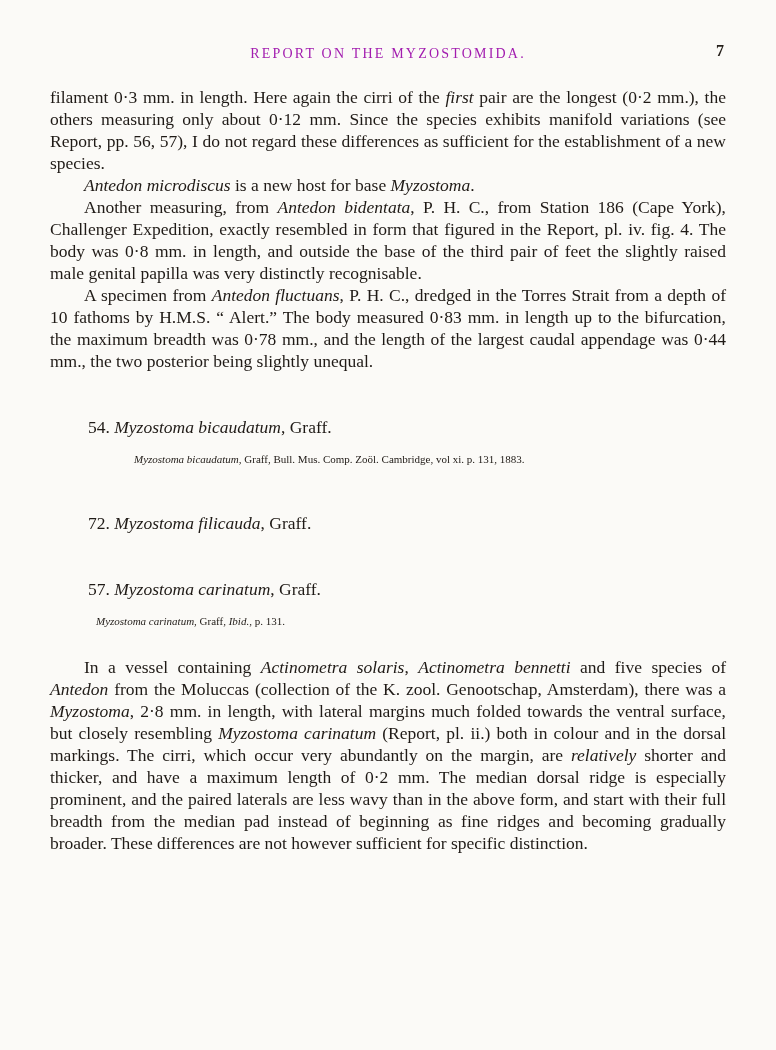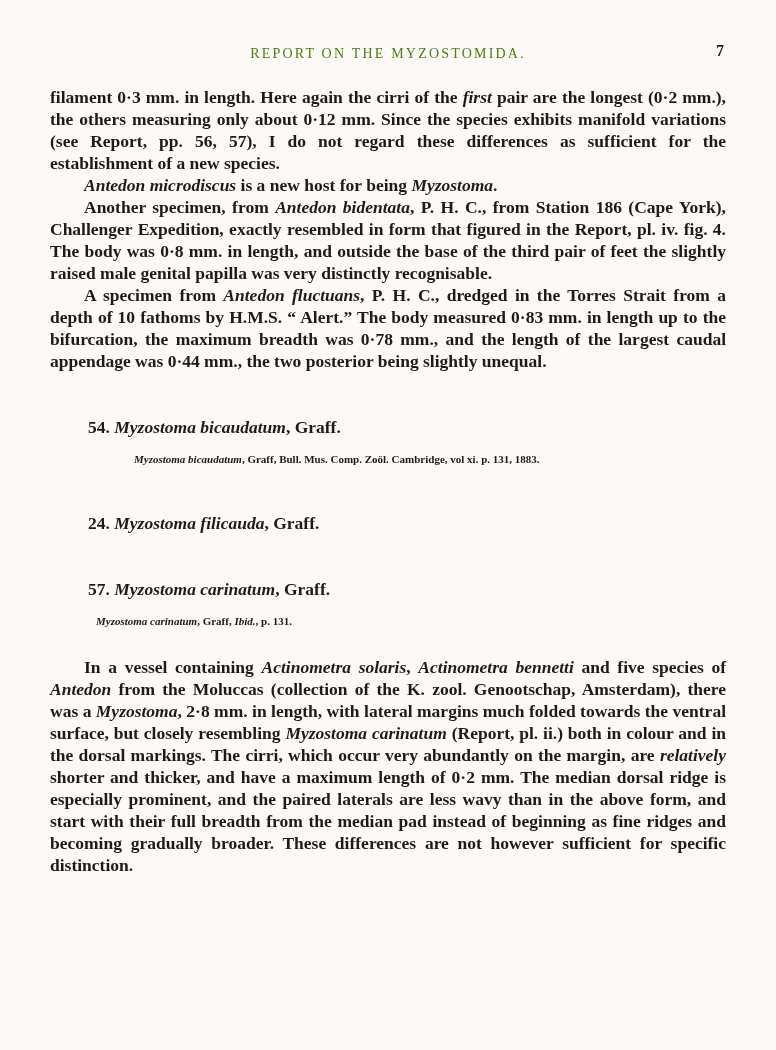--- a/index.html
+++ b/index.html
@@ -27,7 +27,7 @@
     font-size: 14px;
     letter-spacing: 2.2px;
     font-weight: 400;
-    color: #4d7c0f;
+    color: #a21caf;
   }
   .page-number {
     position: absolute;

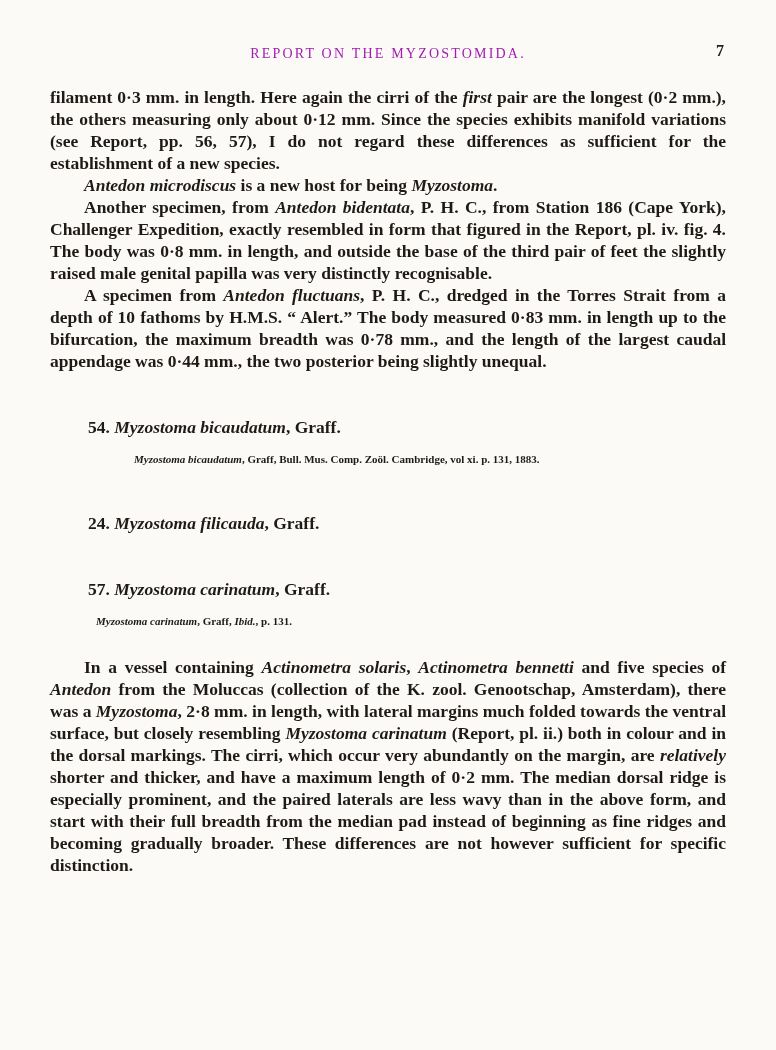--- a/index.html
+++ b/index.html
@@ -42,7 +42,6 @@
     font-size: 17.5px;
     line-height: 22px;
     text-align: justify;
-    font-weight: bold;
   }
   .para {
     margin: 0;

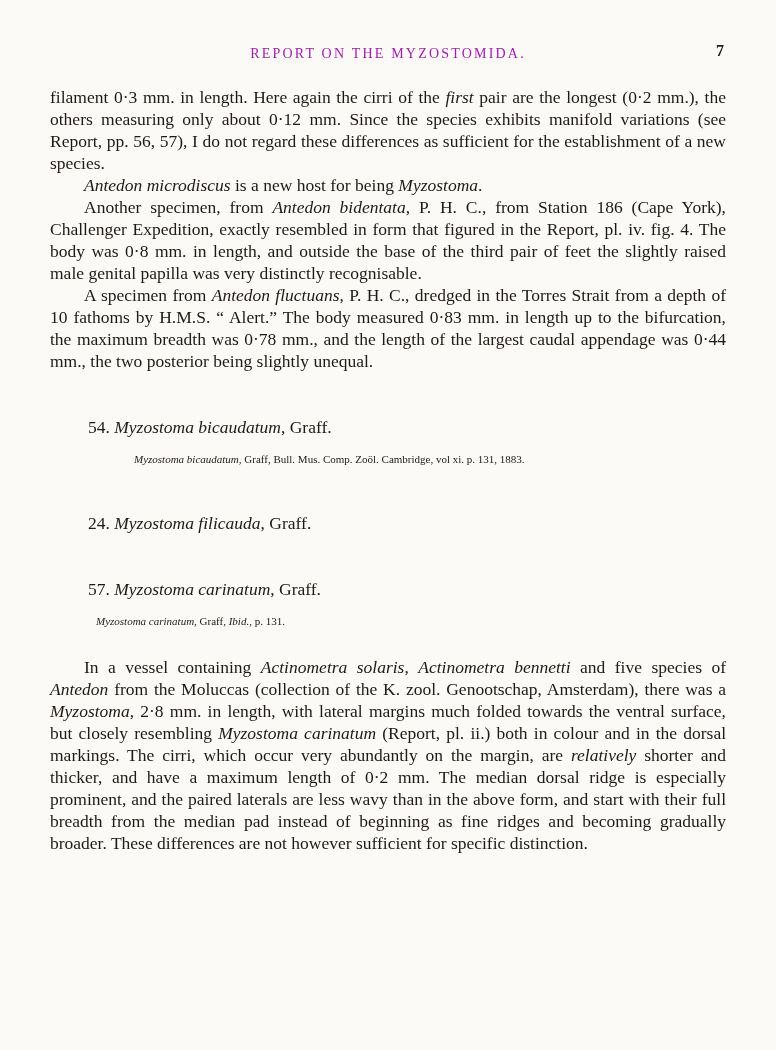--- a/index.html
+++ b/index.html
@@ -86,7 +86,7 @@
 
   <div class="content">
     <p class="para no-indent first"><span>filament 0·3 mm. in length. Here again the cirri of the </span><em>first</em><span> pair are the longest (0·2 mm.), the others measuring only about 0·12 mm. Since the species exhibits manifold variations (see Report, pp. 56, 57), I do not regard these differences as sufficient for the establishment of a new species.</span></p>
-    <p class="para"><em>Antedon microdiscus</em><span> is a new host for being </span><em>Myzostoma</em><span>.</span></p>
+    <p class="para"><em>Antedon microdiscus</em><span> is a new host for base </span><em>Myzostoma</em><span>.</span></p>
     <p class="para"><span>Another specimen, from </span><em>Antedon bidentata</em><span>, P. H. C., from Station 186 (Cape York), Challenger Expedition, exactly resembled in form that figured in the Report, pl. iv. fig. 4. The body was 0·8 mm. in length, and outside the base of the third pair of feet the slightly raised male genital papilla was very distinctly recognisable.</span></p>
     <p class="para"><span>A specimen from </span><em>Antedon fluctuans</em><span>, P. H. C., dredged in the Torres Strait from a depth of 10 fathoms by H.M.S. “ Alert.” The body measured 0·83 mm. in length up to the bifurcation, the maximum breadth was 0·78 mm., and the length of the largest caudal appendage was 0·44 mm., the two posterior being slightly unequal.</span></p>
     <p class="heading"><span>54. </span><em>Myzostoma bicaudatum</em><span>, Graff.</span></p>

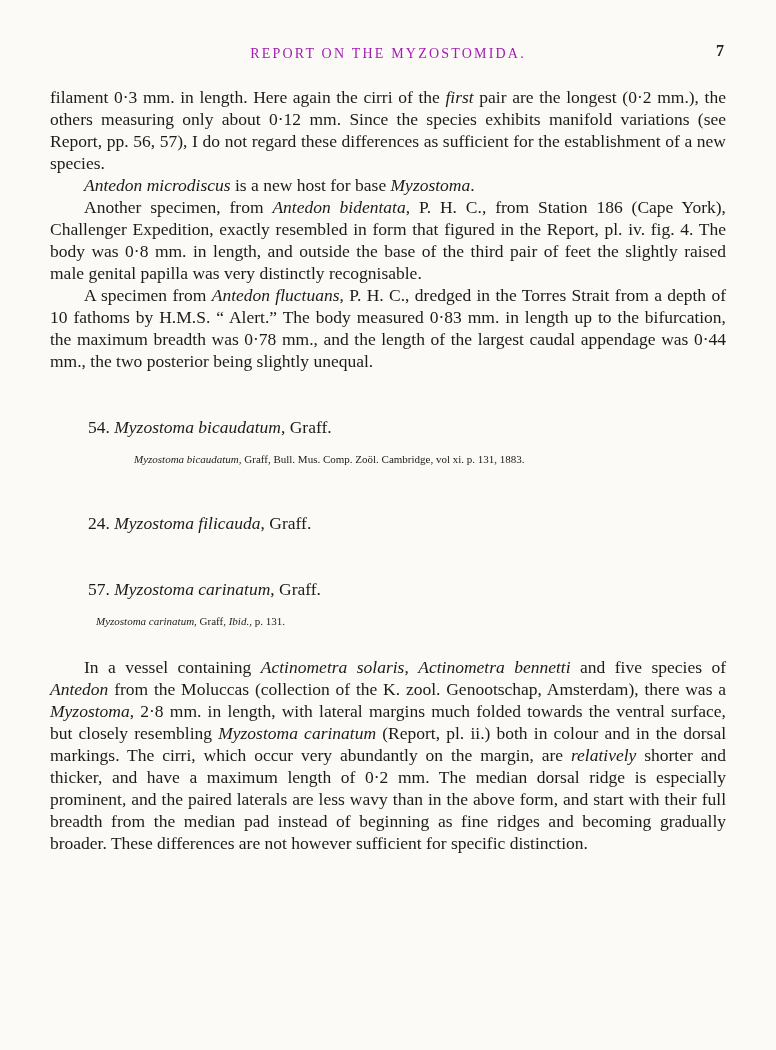--- a/index.html
+++ b/index.html
@@ -87,7 +87,7 @@
   <div class="content">
     <p class="para no-indent first"><span>filament 0·3 mm. in length. Here again the cirri of the </span><em>first</em><span> pair are the longest (0·2 mm.), the others measuring only about 0·12 mm. Since the species exhibits manifold variations (see Report, pp. 56, 57), I do not regard these differences as sufficient for the establishment of a new species.</span></p>
     <p class="para"><em>Antedon microdiscus</em><span> is a new host for base </span><em>Myzostoma</em><span>.</span></p>
-    <p class="para"><span>Another specimen, from </span><em>Antedon bidentata</em><span>, P. H. C., from Station 186 (Cape York), Challenger Expedition, exactly resembled in form that figured in the Report, pl. iv. fig. 4. The body was 0·8 mm. in length, and outside the base of the third pair of feet the slightly raised male genital papilla was very distinctly recognisable.</span></p>
+    <p class="para"><span>Another measuring, from </span><em>Antedon bidentata</em><span>, P. H. C., from Station 186 (Cape York), Challenger Expedition, exactly resembled in form that figured in the Report, pl. iv. fig. 4. The body was 0·8 mm. in length, and outside the base of the third pair of feet the slightly raised male genital papilla was very distinctly recognisable.</span></p>
     <p class="para"><span>A specimen from </span><em>Antedon fluctuans</em><span>, P. H. C., dredged in the Torres Strait from a depth of 10 fathoms by H.M.S. “ Alert.” The body measured 0·83 mm. in length up to the bifurcation, the maximum breadth was 0·78 mm., and the length of the largest caudal appendage was 0·44 mm., the two posterior being slightly unequal.</span></p>
     <p class="heading"><span>54. </span><em>Myzostoma bicaudatum</em><span>, Graff.</span></p>
     <p class="citation citation-long"><em>Myzostoma bicaudatum</em><span>, Graff, Bull. Mus. Comp. Zoöl. Cambridge, vol xi. p. 131, 1883.</span></p>

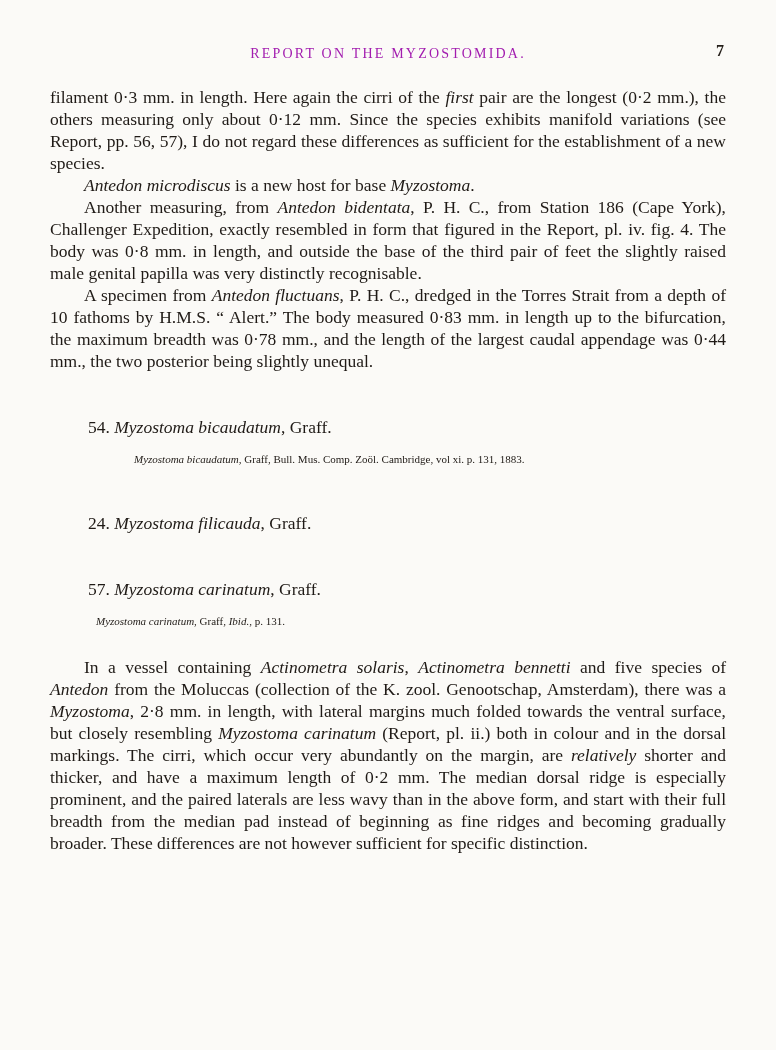--- a/index.html
+++ b/index.html
@@ -91,7 +91,7 @@
     <p class="para"><span>A specimen from </span><em>Antedon fluctuans</em><span>, P. H. C., dredged in the Torres Strait from a depth of 10 fathoms by H.M.S. “ Alert.” The body measured 0·83 mm. in length up to the bifurcation, the maximum breadth was 0·78 mm., and the length of the largest caudal appendage was 0·44 mm., the two posterior being slightly unequal.</span></p>
     <p class="heading"><span>54. </span><em>Myzostoma bicaudatum</em><span>, Graff.</span></p>
     <p class="citation citation-long"><em>Myzostoma bicaudatum</em><span>, Graff, Bull. Mus. Comp. Zoöl. Cambridge, vol xi. p. 131, 1883.</span></p>
-    <p class="heading"><span>24. </span><em>Myzostoma filicauda</em><span>, Graff.</span></p>
+    <p class="heading"><span>72. </span><em>Myzostoma filicauda</em><span>, Graff.</span></p>
     <p class="heading"><span>57. </span><em>Myzostoma carinatum</em><span>, Graff.</span></p>
     <p class="citation"><em>Myzostoma carinatum</em><span>, Graff, </span><em>Ibid.</em><span>, p. 131.</span></p>
     <p class="para"><span>In a vessel containing </span><em>Actinometra solaris</em><span>, </span><em>Actinometra bennetti</em><span> and five species of </span><em>Antedon</em><span> from the Moluccas (collection of the K. zool. Genootschap, Amsterdam), there was a </span><em>Myzostoma</em><span>, 2·8 mm. in length, with lateral margins much folded towards the ventral surface, but closely resembling </span><em>Myzostoma carinatum</em><span> (Report, pl. ii.) both in colour and in the dorsal markings. The cirri, which occur very abundantly on the margin, are </span><em>relatively</em><span> shorter and thicker, and have a maximum length of 0·2 mm. The median dorsal ridge is especially prominent, and the paired laterals are less wavy than in the above form, and start with their full breadth from the median pad instead of beginning as fine ridges and becoming gradually broader. These differences are not however sufficient for specific distinction.</span></p>

